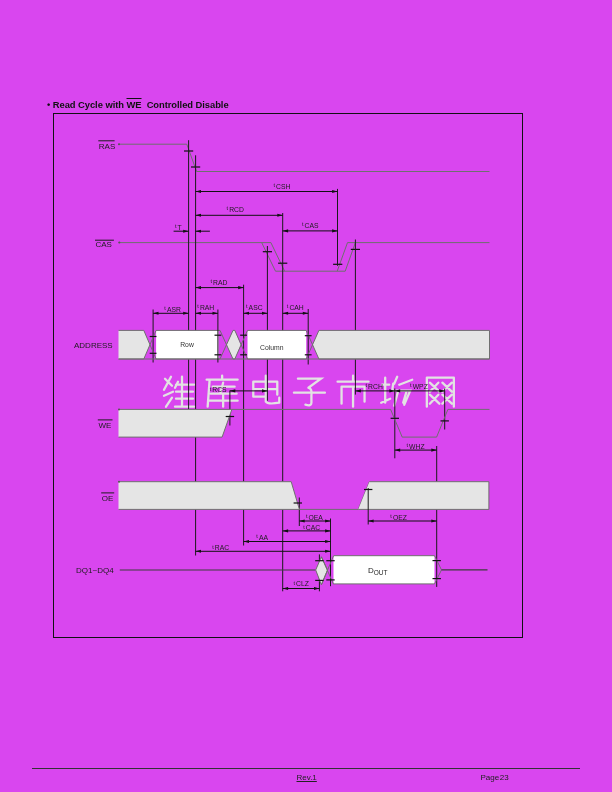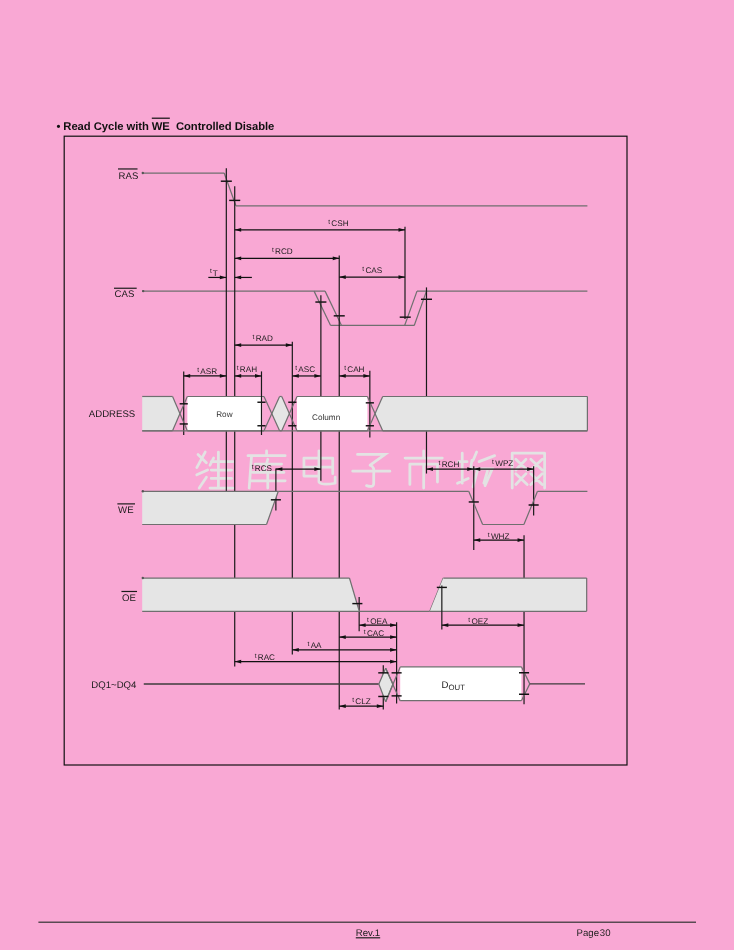--- a/index.html
+++ b/index.html
@@ -2,7 +2,7 @@
 <html><head><meta charset="utf-8">
 <style>
 html,body{margin:0;padding:0;background:#fff;}
-#page{position:relative;width:612px;height:792px;background:#f9a8d4;overflow:hidden;
+#page{position:relative;width:612px;height:792px;background:#d946ef;overflow:hidden;
   font-family:"Liberation Sans",sans-serif;}
 svg text{font-family:"Liberation Sans",sans-serif;fill:#1c1c1c;}
 .sig{stroke:#6f6f6f;stroke-width:1;fill:none;}

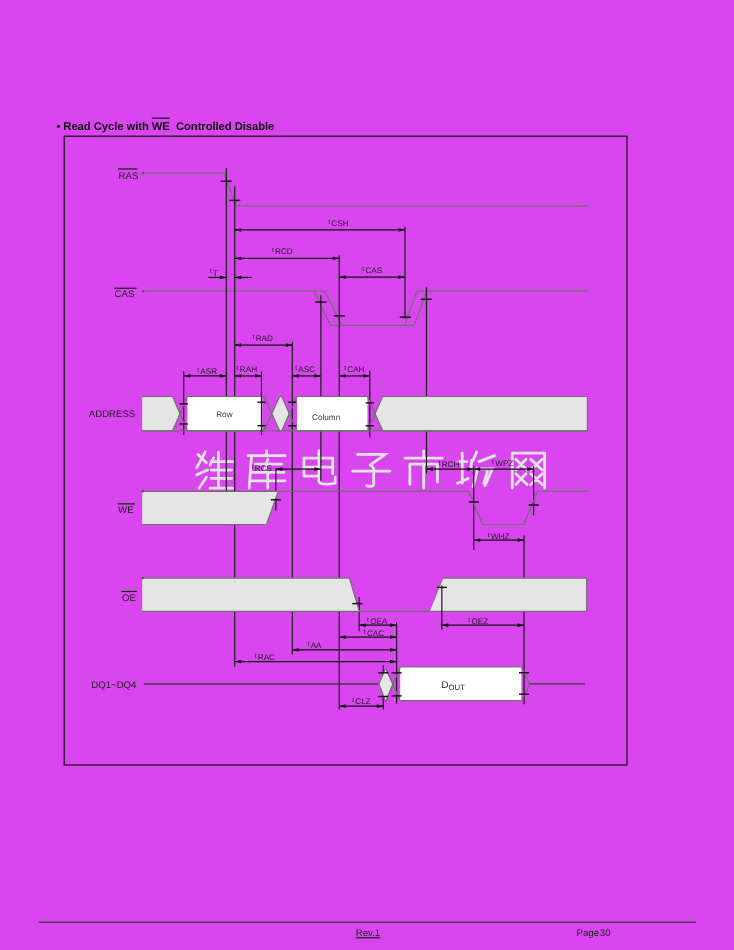--- a/index.html
+++ b/index.html
@@ -240,7 +240,7 @@
   </svg>
   <div class="footer-line"></div>
   <div class="f1">Rev.1</div>
-  <div class="f2">Page 30</div>
+  <div class="f2">Page 23</div>
 </div>
 
 </body></html>

